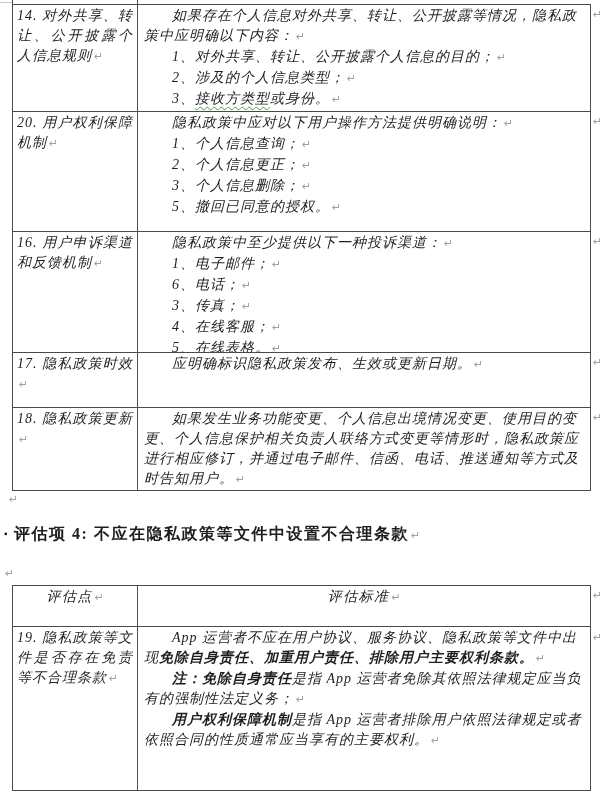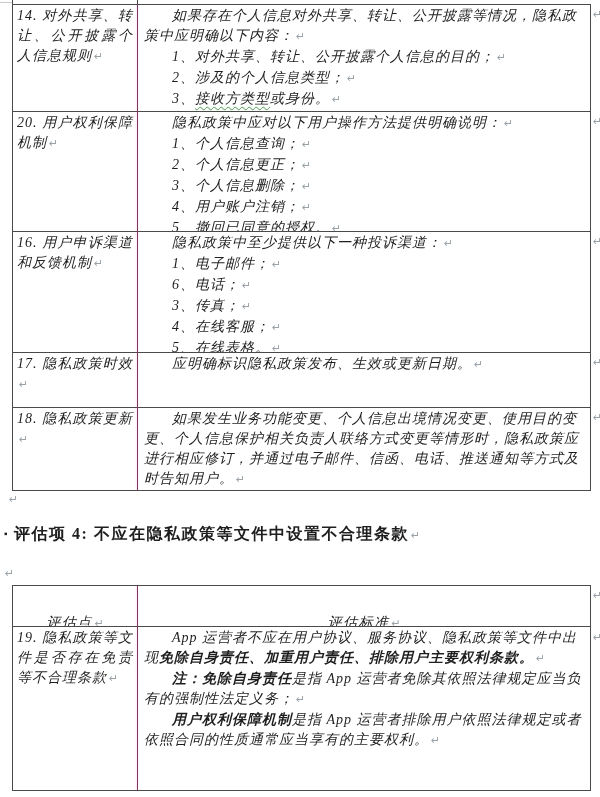--- a/index.html
+++ b/index.html
@@ -61,7 +61,6 @@
           <div class="par ind"><span>1、个人信息查询；</span><span class="pil">↵</span></div>
           <div class="par ind"><span>2、个人信息更正；</span><span class="pil">↵</span></div>
           <div class="par ind"><span>3、个人信息删除；</span><span class="pil">↵</span></div>
-          <div class="par ind"><span>4、用户账户注销；</span><span class="pil">↵</span></div>
           <div class="par ind"><span>5、撤回已同意的授权。</span><span class="pil">↵</span></div>
         </div>
       </div>

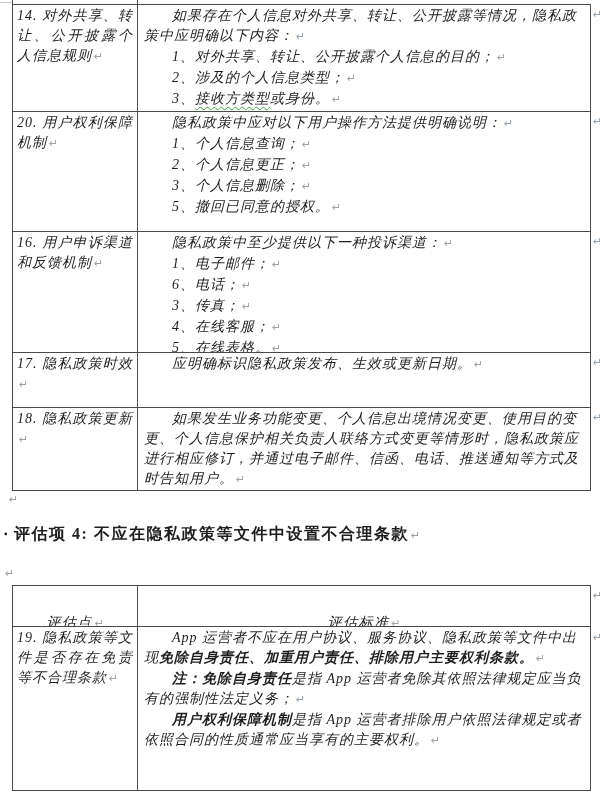--- a/index.html
+++ b/index.html
@@ -22,7 +22,7 @@
   .par{font-size:14px;line-height:20px;letter-spacing:1px;}
   .ind{text-indent:2em;}
   .pointpar{text-align:justify;}
-  .th .par{text-align:center;letter-spacing:1.5px;margin-top:26px;}
+  .th .par{text-align:center;letter-spacing:1.5px;}
   .b{font-weight:bold;}
   .wavy{text-decoration:underline wavy #3aa83a 1px;text-underline-offset:3px;text-decoration-skip-ink:none;}
   .pil{color:#97a2ab;font-family:"DejaVu Sans",sans-serif;font-size:11px;font-weight:normal;margin-left:2px;letter-spacing:0;}

